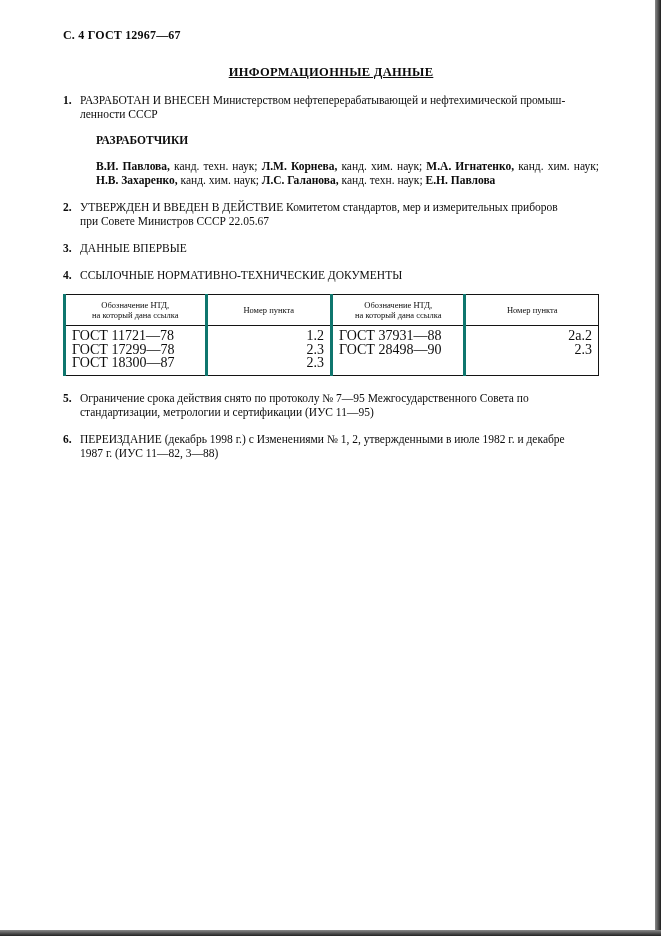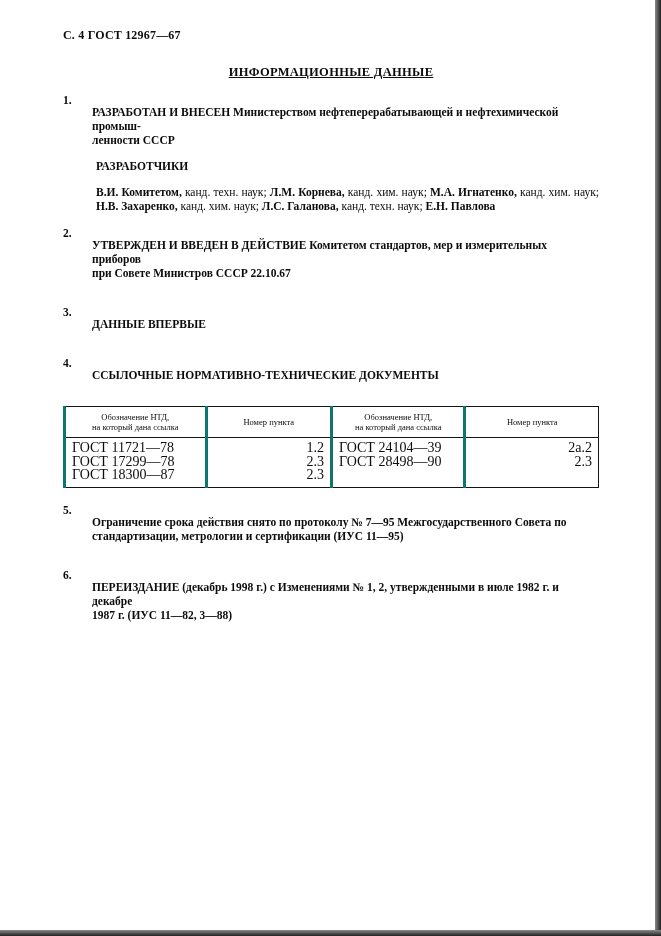--- a/index.html
+++ b/index.html
@@ -34,7 +34,7 @@
   }
   .item .num { width: 17px; flex-shrink: 0; font-weight: bold; }
   .item .body { flex: 1; min-width: 0; }
-  .item-text { margin: 12px; font-weight: bold; white-space: pre-line; }
+  .item-text { margin: 0; font-weight: normal; white-space: pre-line; }
   .subheading { margin: 12px 0 0 16px; font-weight: bold; }
   .developers {
     margin: 13px 0 0 16px;

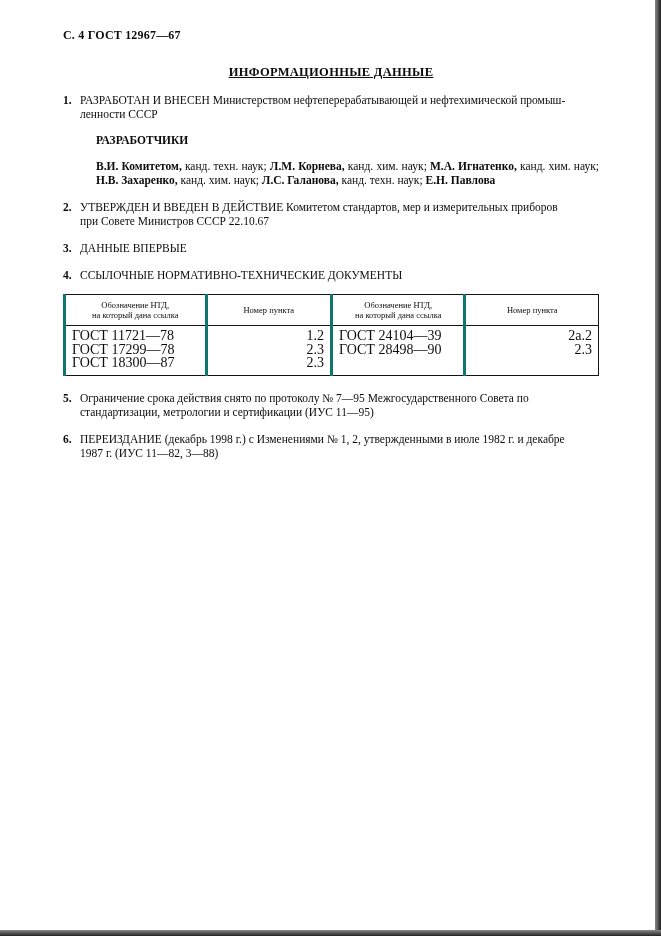--- a/index.html
+++ b/index.html
@@ -105,7 +105,7 @@
         <p class="item-text">РАЗРАБОТАН И ВНЕСЕН Министерством нефтеперерабатывающей и нефтехимической промыш-
 ленности СССР</p>
         <p class="subheading">РАЗРАБОТЧИКИ</p>
-        <p class="developers"><b>В.И. Комитетом,</b><span> канд. техн. наук; </span><b>Л.М. Корнева,</b><span> канд. хим. наук; </span><b>М.А. Игнатенко,</b><span> канд. хим. наук; </span><b>Н.В. Захаренко,</b><span> канд. хим. наук; </span><b>Л.С. Галанова,</b><span> канд. техн. наук; </span><b>Е.Н. Павлова</b><span></span></p>
+        <p class="developers"><b>В.И. Павлова,</b><span> канд. техн. наук; </span><b>Л.М. Корнева,</b><span> канд. хим. наук; </span><b>М.А. Игнатенко,</b><span> канд. хим. наук; </span><b>Н.В. Захаренко,</b><span> канд. хим. наук; </span><b>Л.С. Галанова,</b><span> канд. техн. наук; </span><b>Е.Н. Павлова</b><span></span></p>
       </div>
     </div>
 

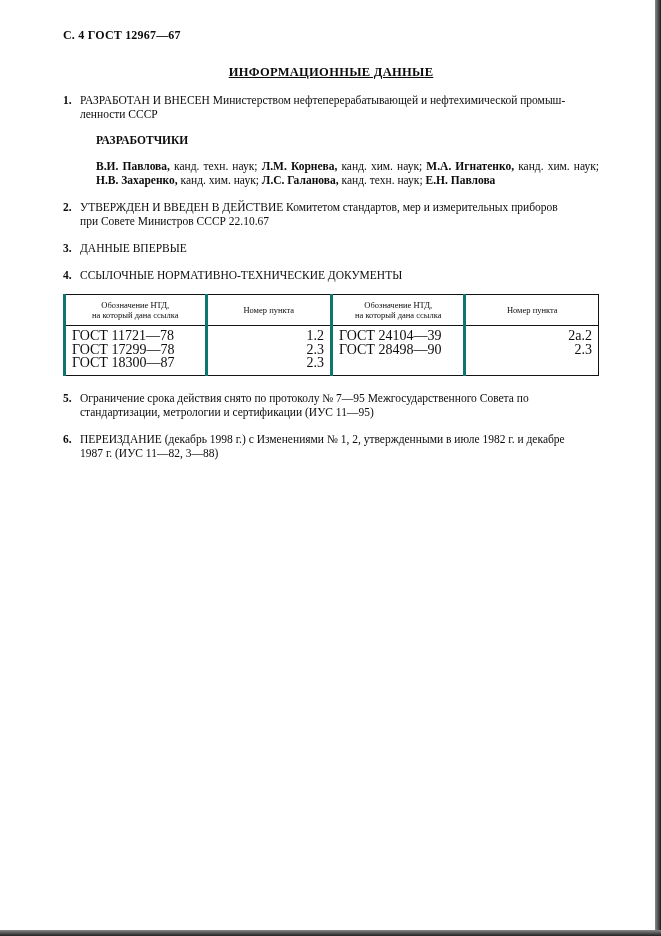--- a/index.html
+++ b/index.html
@@ -113,7 +113,7 @@
       <span class="num">2.</span>
       <div class="body">
         <p class="item-text">УТВЕРЖДЕН И ВВЕДЕН В ДЕЙСТВИЕ Комитетом стандартов, мер и измерительных приборов
-при Совете Министров СССР 22.10.67</p>
+при Совете Министров СССР 22.05.67</p>
       </div>
     </div>
 

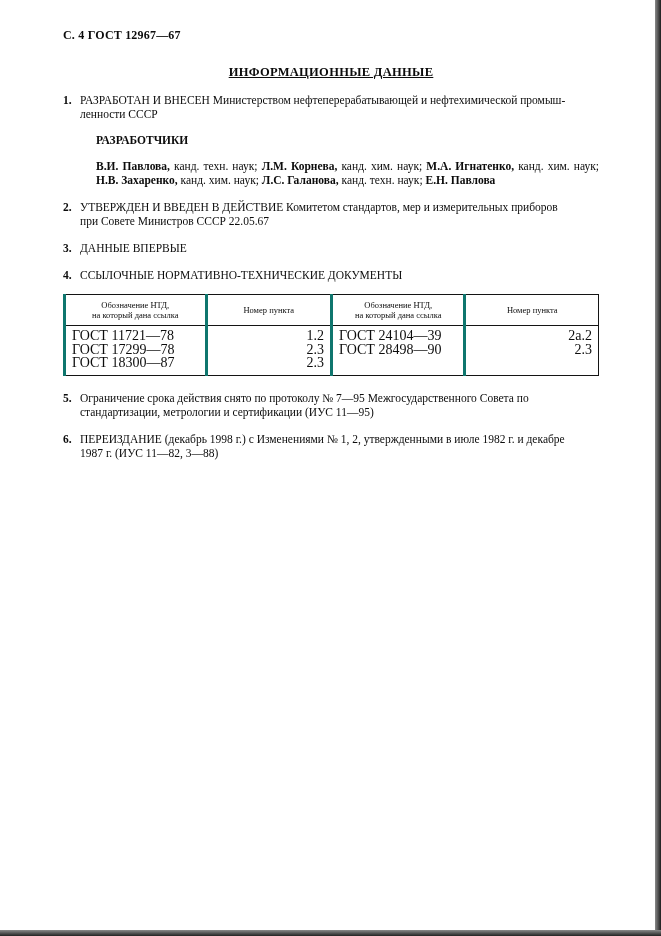--- a/index.html
+++ b/index.html
@@ -146,7 +146,7 @@
         <tr>
           <td>ГОСТ 11721—78</td>
           <td class="c-center">1.2</td>
-          <td>ГОСТ 24104—39</td>
+          <td>ГОСТ 37931—88</td>
           <td class="c-center">2а.2</td>
         </tr>
         <tr>

